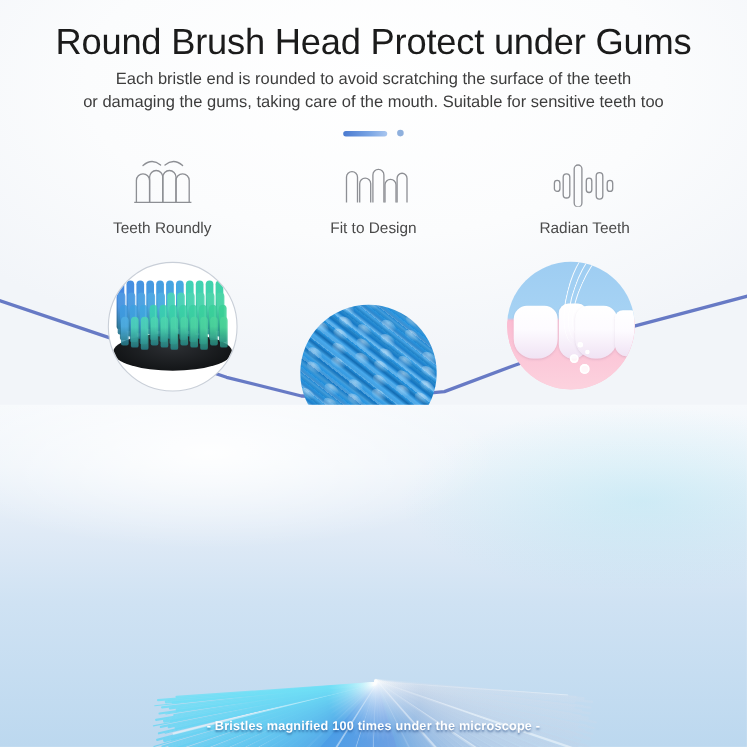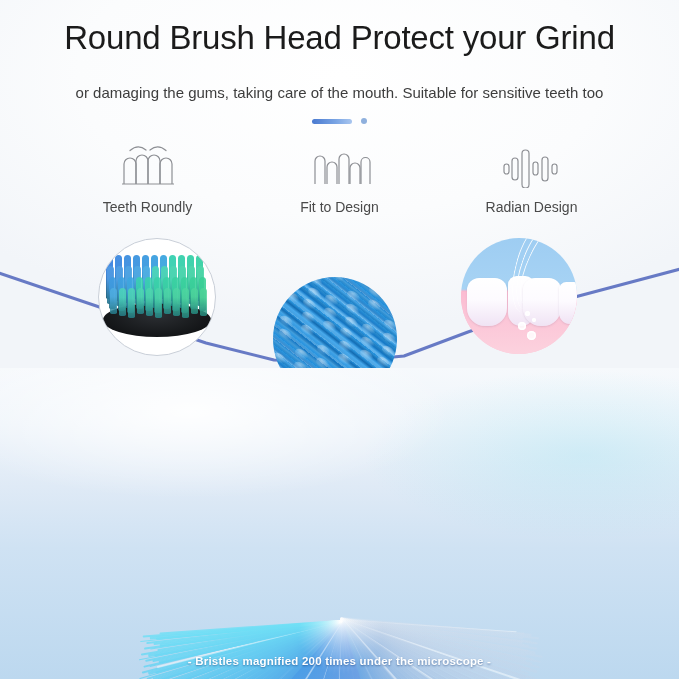--- a/index.html
+++ b/index.html
@@ -254,7 +254,7 @@
 
   <div class="top-panel"></div>
 
-  <div class="title">Round Brush Head  Protect your Grind</div>
+  <div class="title">Round Brush Head  Protect under Gums</div>
   <div class="subtitle l2">or damaging the gums, taking care of the mouth. Suitable for sensitive teeth too</div>
 
   <div class="pager">

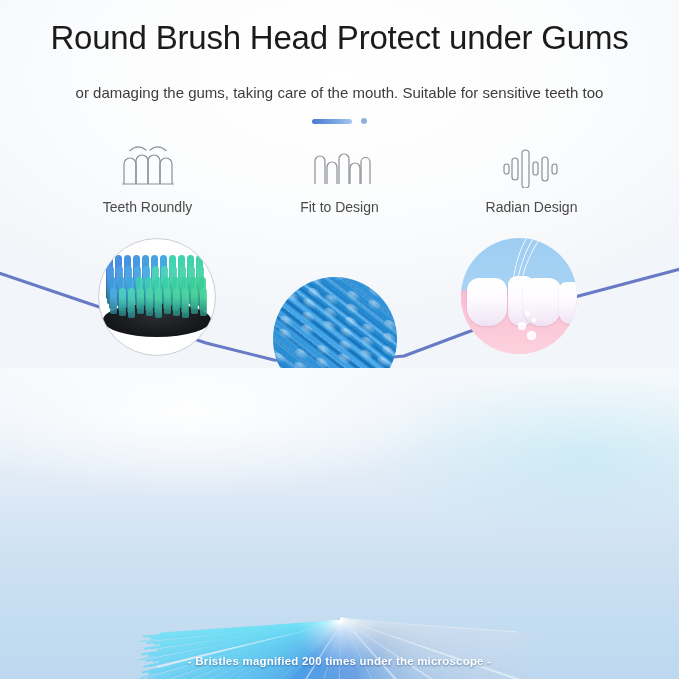--- a/index.html
+++ b/index.html
@@ -255,6 +255,7 @@
   <div class="top-panel"></div>
 
   <div class="title">Round Brush Head  Protect under Gums</div>
+  <div class="subtitle l1">Each bristle end is rounded to avoid scratching the surface of the teeth</div>
   <div class="subtitle l2">or damaging the gums, taking care of the mouth. Suitable for sensitive teeth too</div>
 
   <div class="pager">

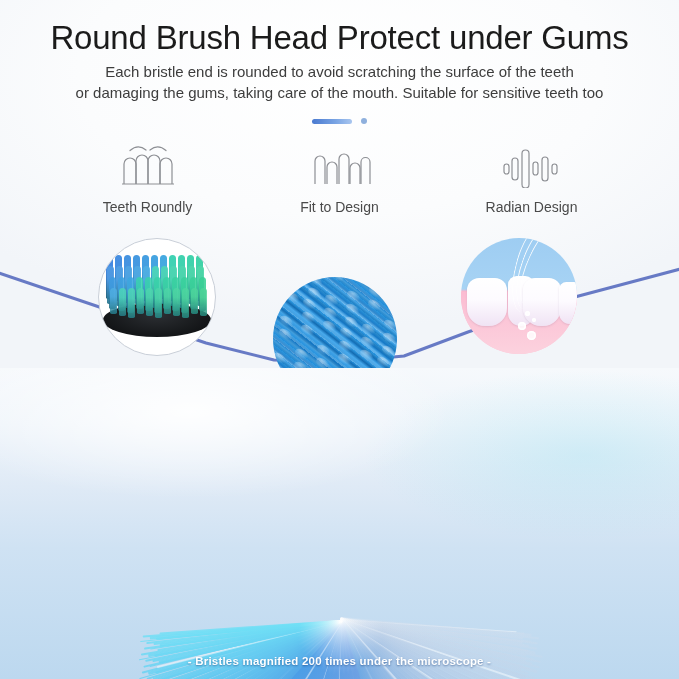--- a/index.html
+++ b/index.html
@@ -310,7 +310,7 @@
           </g>
         </svg>
       </div>
-      <div class="cap">Radian Design</div>
+      <div class="cap">Radian Teeth</div>
     </div>
 
   </div>

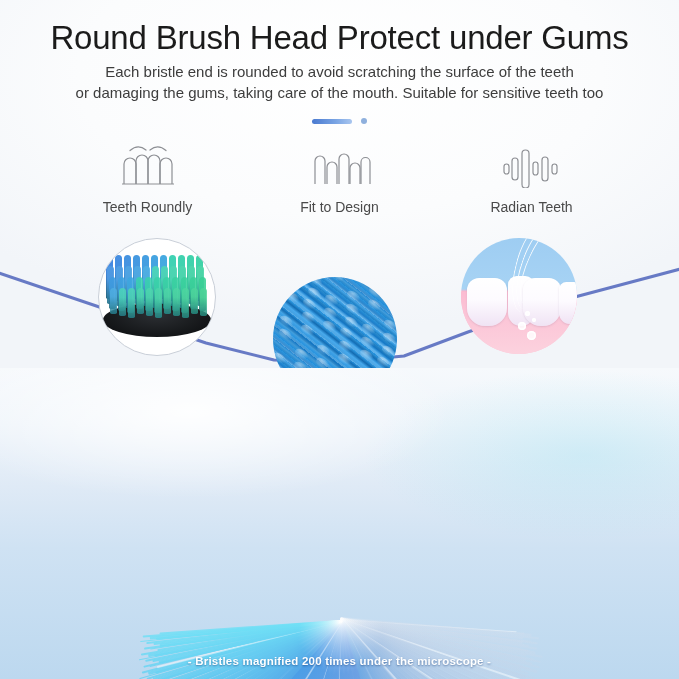--- a/index.html
+++ b/index.html
@@ -788,7 +788,7 @@
     <div class="fan-haze"></div>
   </div>
 
-  <div class="caption">- Bristles magnified 200 times under the microscope -</div>
+  <div class="caption">- Bristles magnified 100 times under the microscope -</div>
 
 </div>
 

